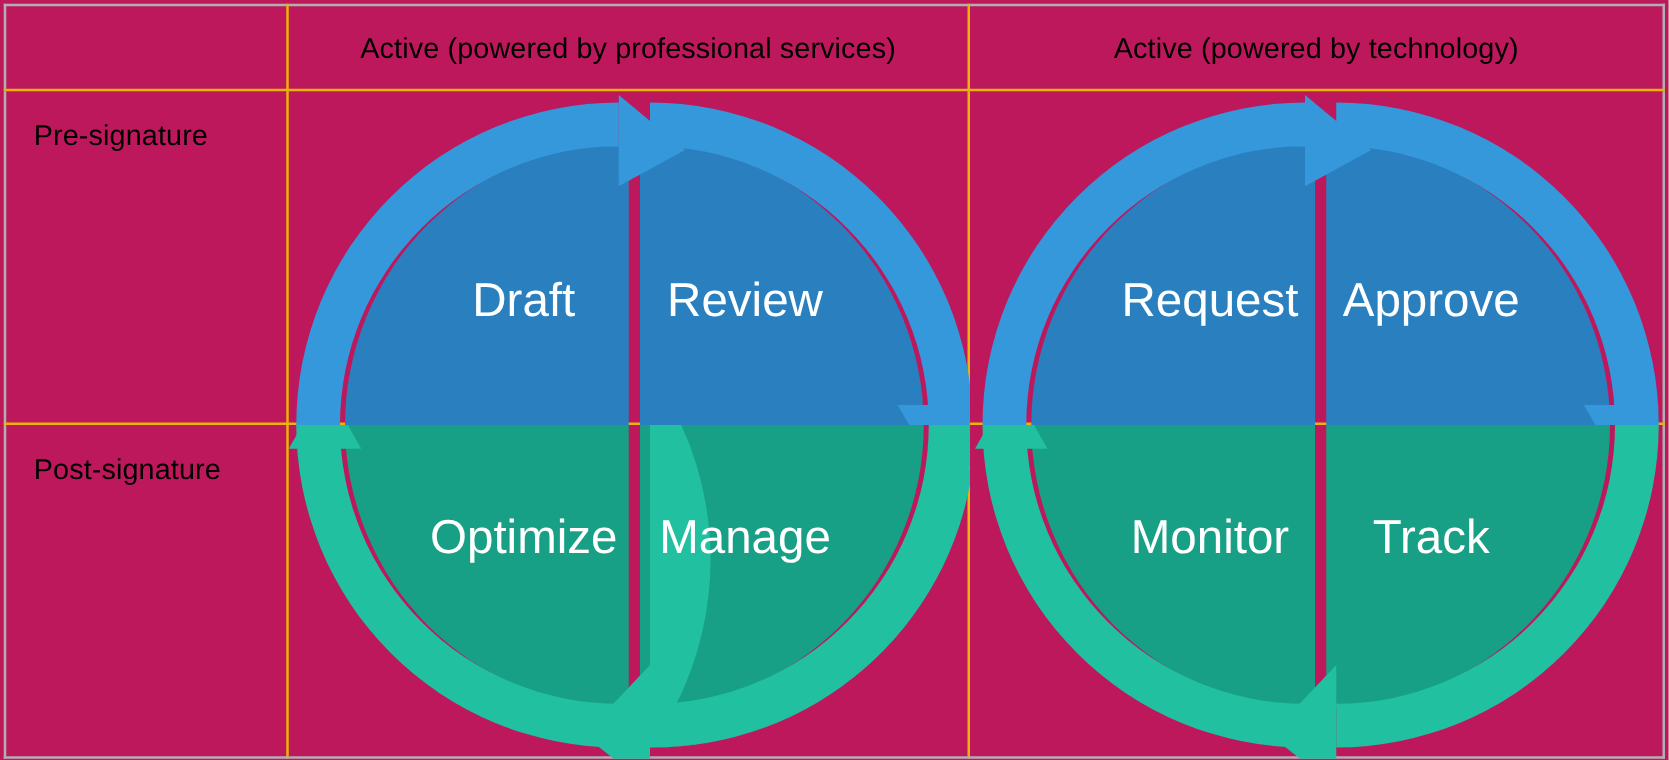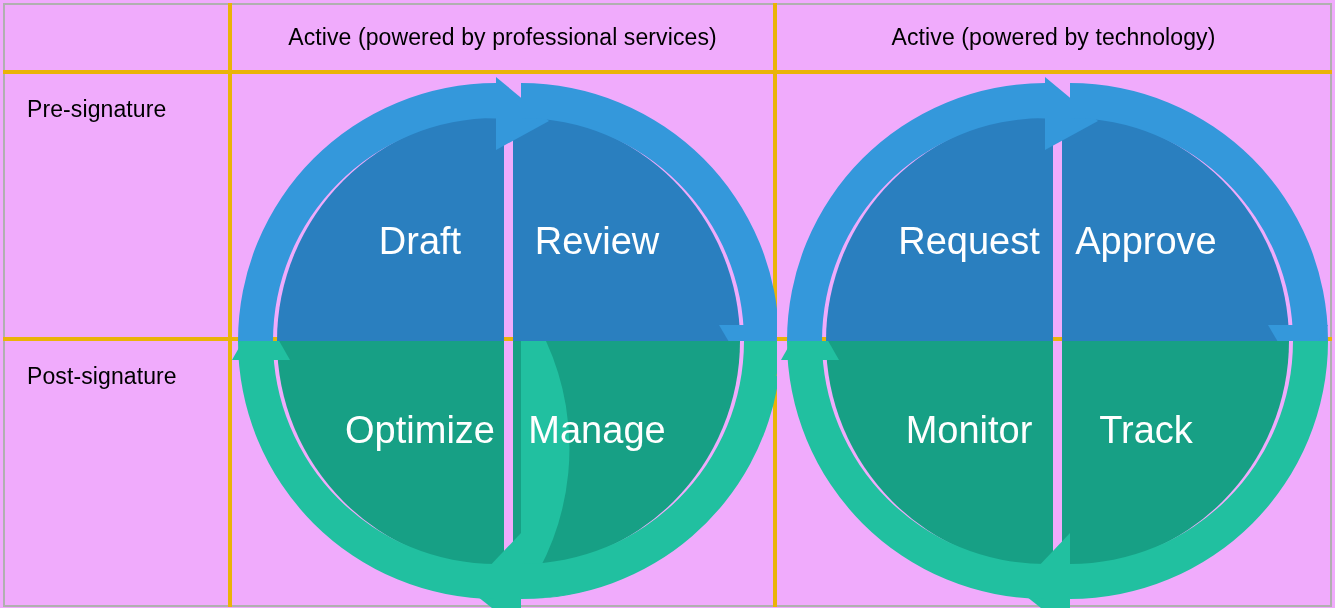--- a/index.html
+++ b/index.html
@@ -16,7 +16,7 @@
     position: relative;
     width: 1335px;
     height: 608px;
-    background: #f0abfc;
+    background: #be185d;
     overflow: hidden;
     box-sizing: border-box;
   }

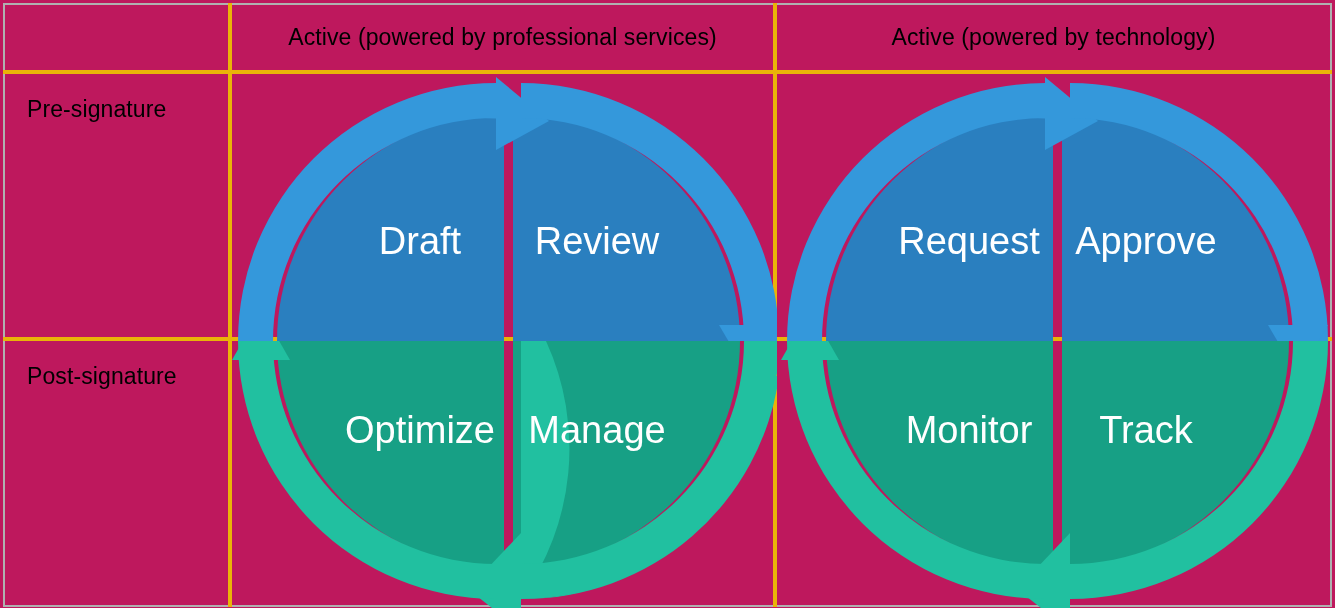--- a/index.html
+++ b/index.html
@@ -33,7 +33,7 @@
     box-sizing: border-box;
   }
   .matrix td {
-    border: 4px solid #eab308;
+    border: 2px solid #eab308;
     padding: 0;
     vertical-align: top;
     box-sizing: border-box;

